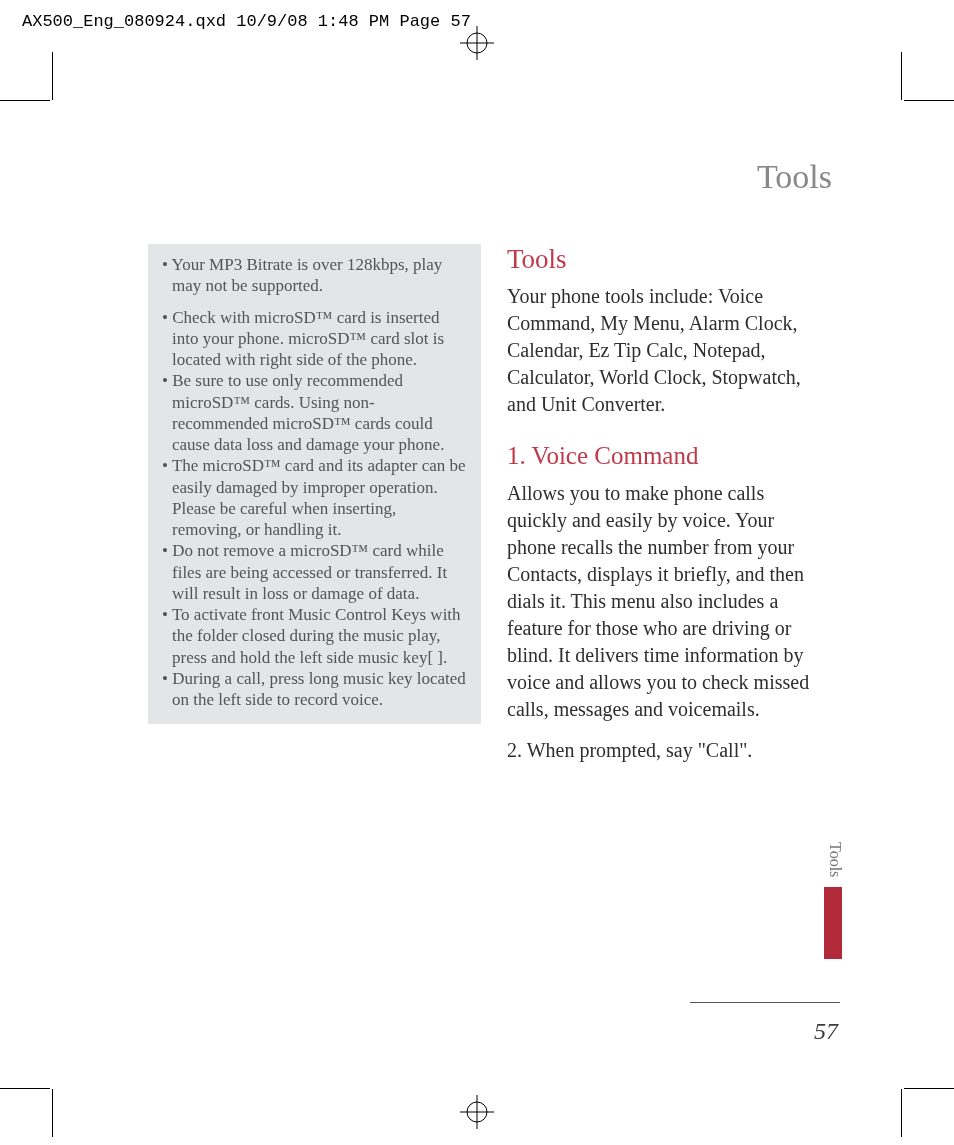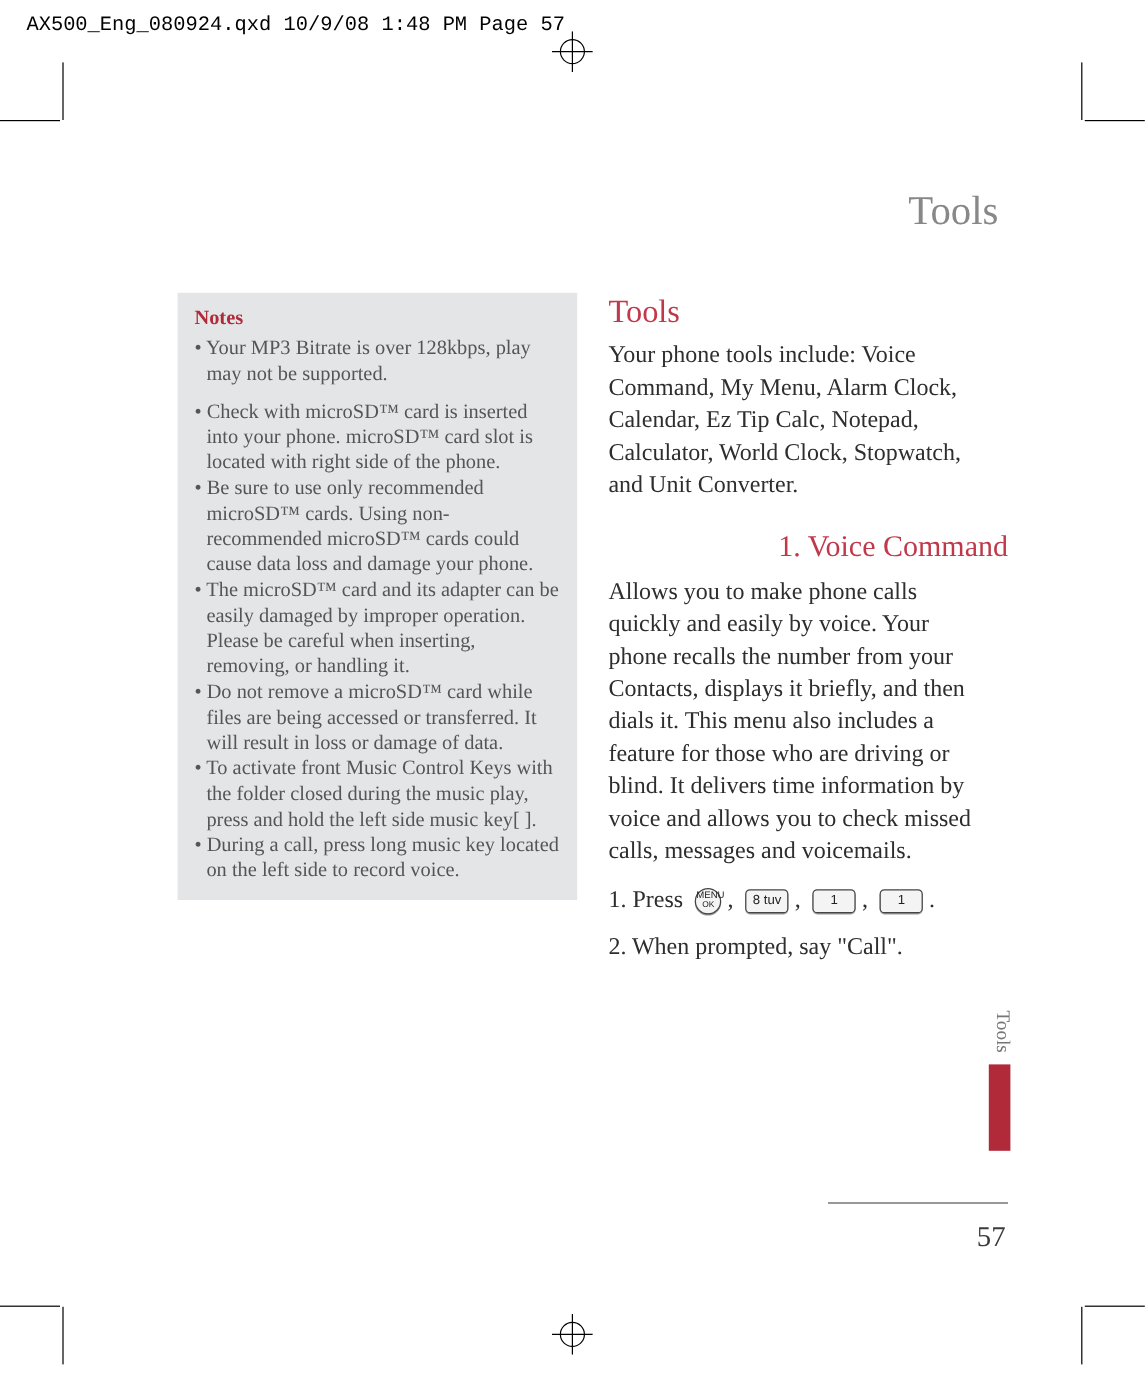--- a/index.html
+++ b/index.html
@@ -137,7 +137,6 @@
 
     <div class="col">
       <div class="notes-box">
-        <div class="notes-title">Notes</div>
         <p>• Your MP3 Bitrate is over 128kbps, play may not be supported.</p>
         <p class="tight">• Check with microSD™ card is inserted into your phone. microSD™ card slot is located with right side of the phone.</p>
         <p class="tight">• Be sure to use only recommended microSD™ cards. Using non-recommended microSD™ cards could cause data loss and damage your phone.</p>

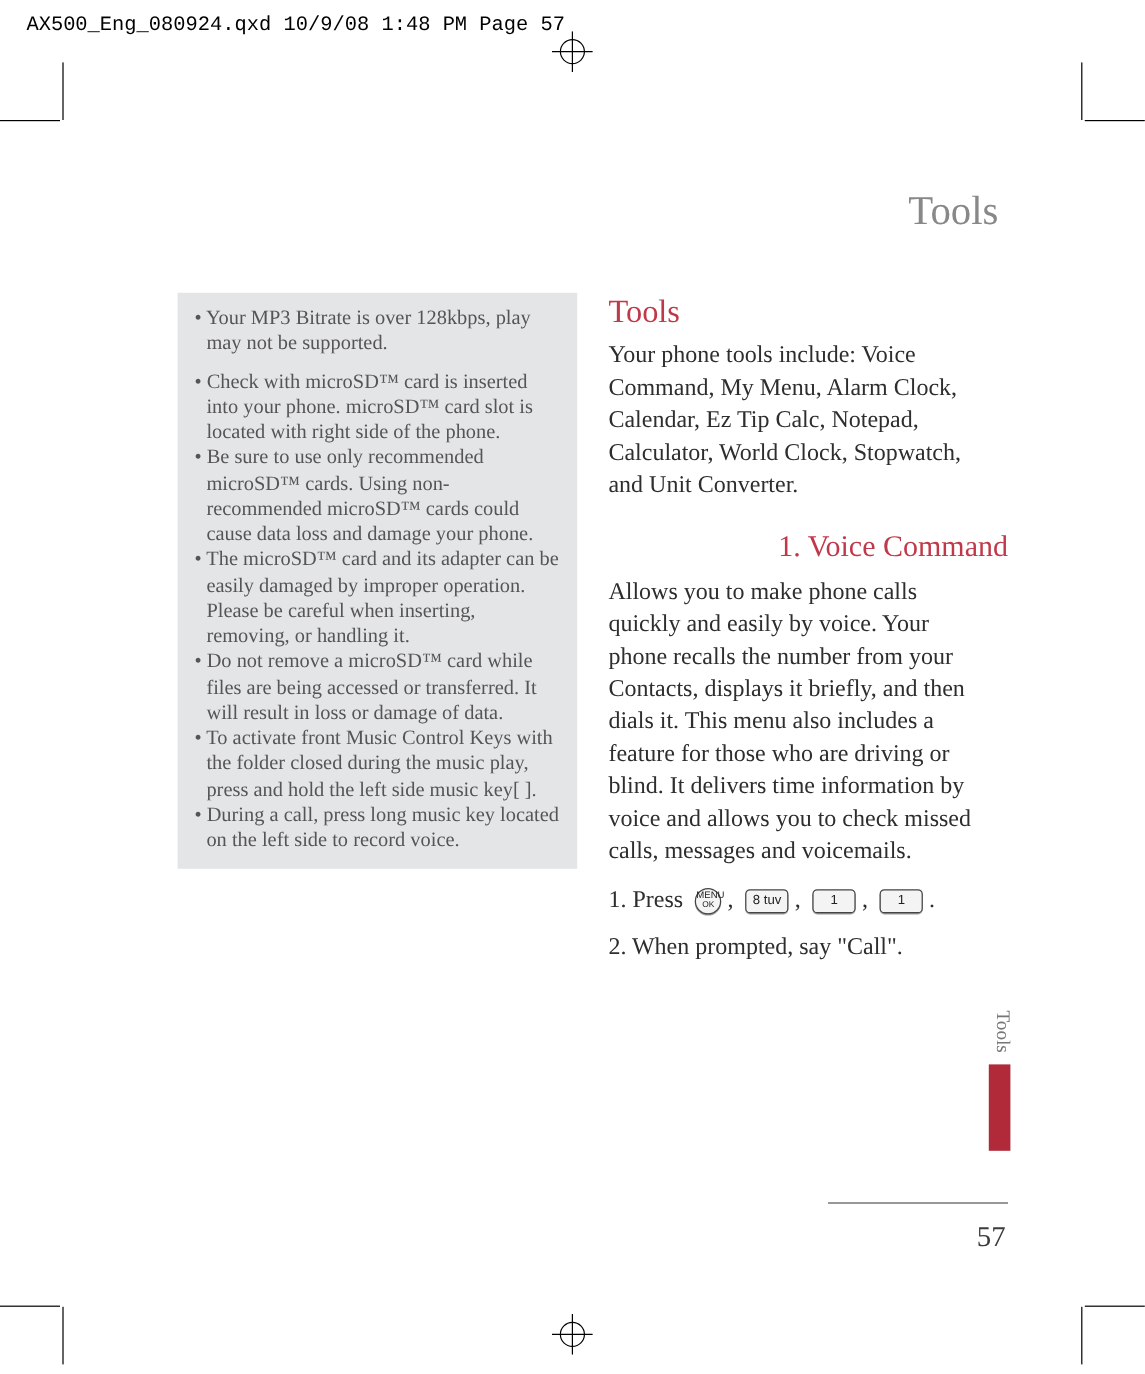--- a/index.html
+++ b/index.html
@@ -61,7 +61,7 @@
     color:#c0394a;font-size:27px;font-weight:400;margin:0 0 8px 0;
   }
   .section-sub{
-    color:#c0394a;font-size:25px;font-weight:400;margin:24px 0 10px 0;text-align:right;
+    color:#c0394a;font-size:25px;font-weight:400;margin:24px 0 10px 0;
   }
   .body-text{font-size:20px;line-height:1.35;margin:0 12px 14px 0;color:#2e2e2e;}
 

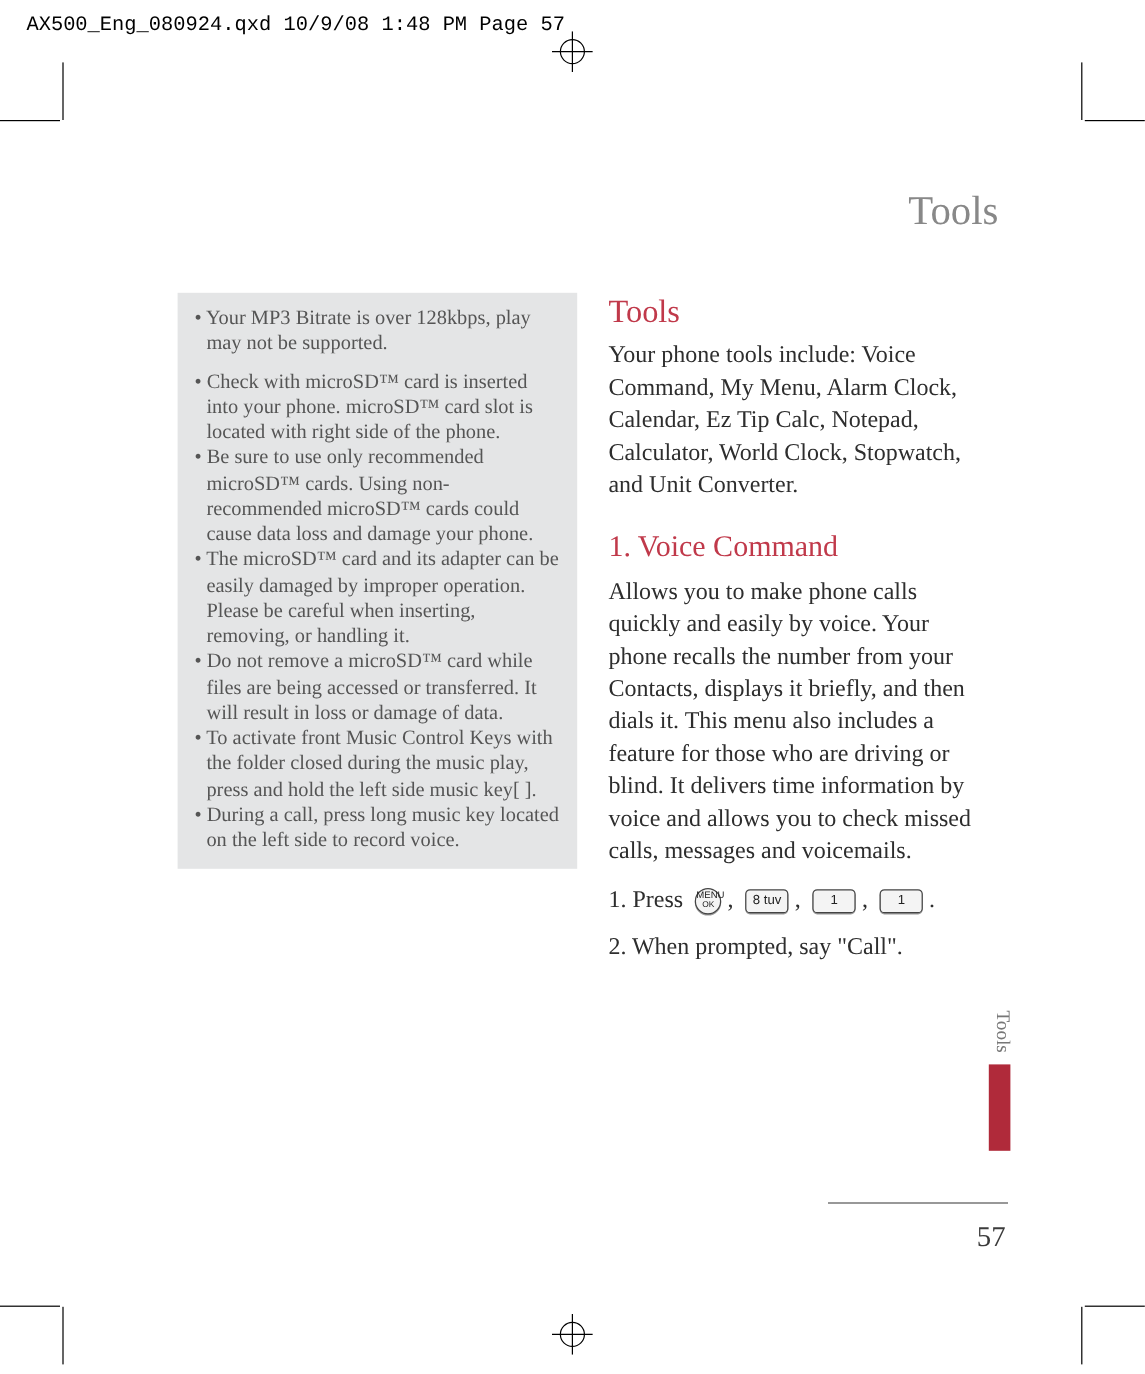--- a/index.html
+++ b/index.html
@@ -157,14 +157,6 @@
       <p class="body-text">Allows you to make phone calls quickly and easily by voice. Your phone recalls the number from your Contacts, displays it briefly, and then dials it. This menu also includes a feature for those who are driving or blind. It delivers time information by voice and allows you to check missed calls, messages and voicemails.</p>
 
       <ol class="steps">
-        <li>
-          <span>1. Press</span>&nbsp;
-          <span class="key round"><span>MENU</span><span class="l2">OK</span></span> ,&nbsp;
-          <span class="key">8 tuv</span> ,&nbsp;
-          <span class="key">1</span> ,&nbsp;
-          <span class="key">1</span>
-          <span>.</span>
-        </li>
         <li>2. When prompted, say "Call".</li>
       </ol>
 

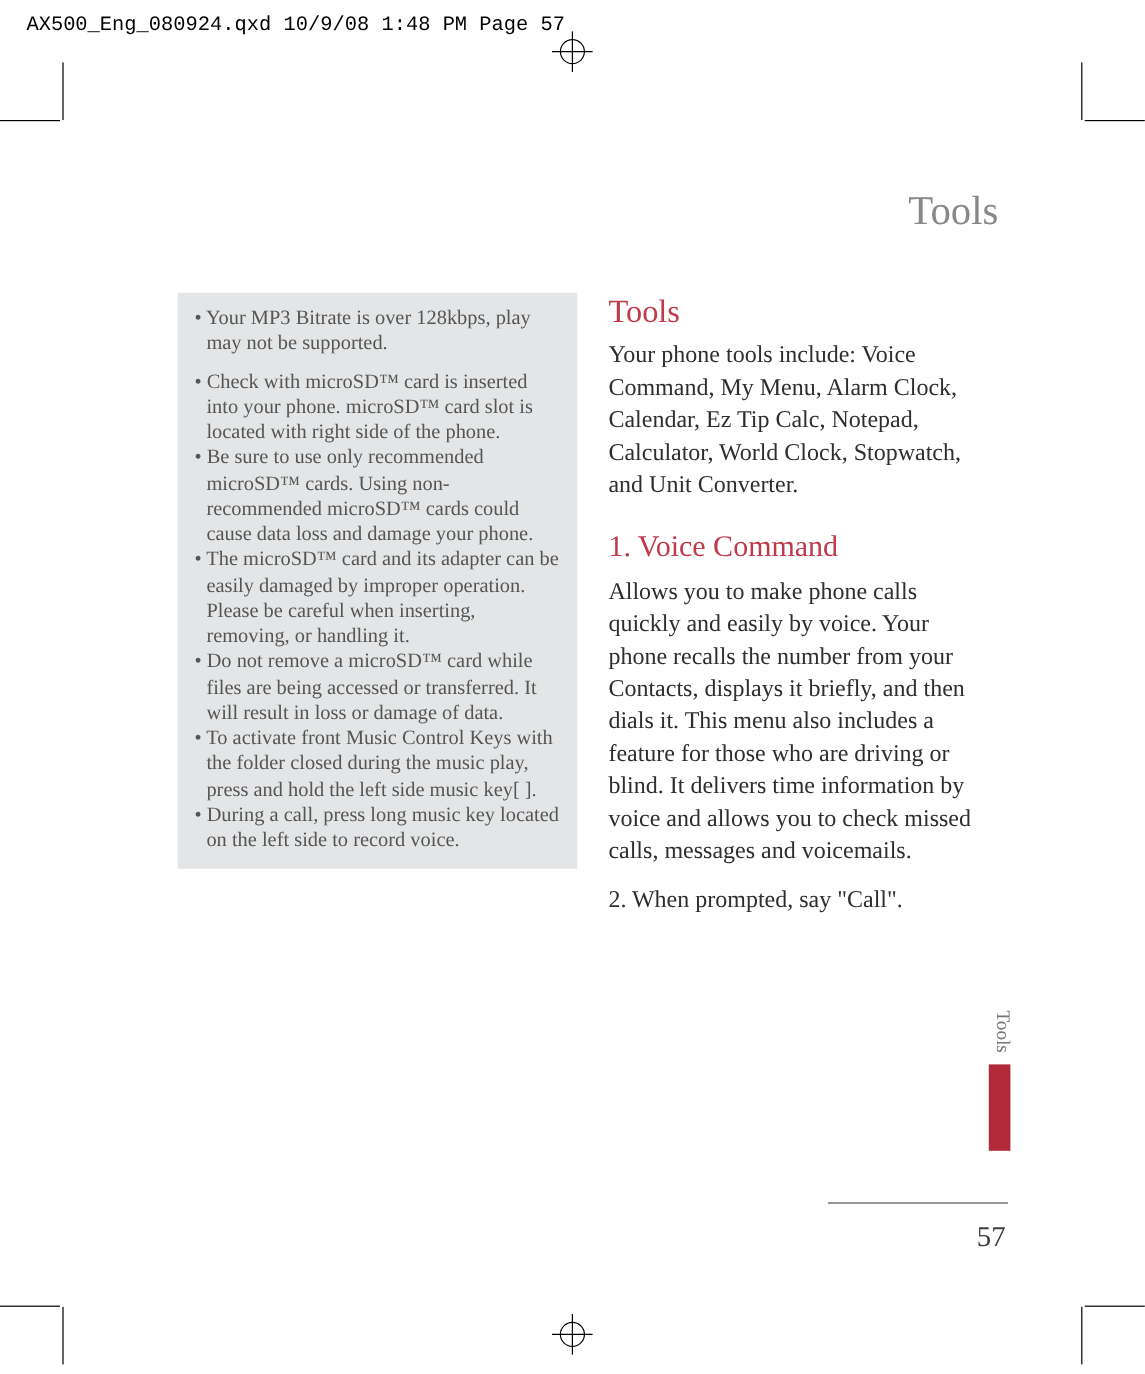--- a/index.html
+++ b/index.html
@@ -94,7 +94,7 @@
 
   .pagenum{
     position:absolute;bottom:44px;right:64px;
-    font-size:24px;color:#3b3b3b;
+    font-size:24px;color:#3b3b3b;font-style:italic;
   }
   .pagenum-rule{
     position:absolute;bottom:86px;right:62px;width:150px;border-top:1px solid #555;

